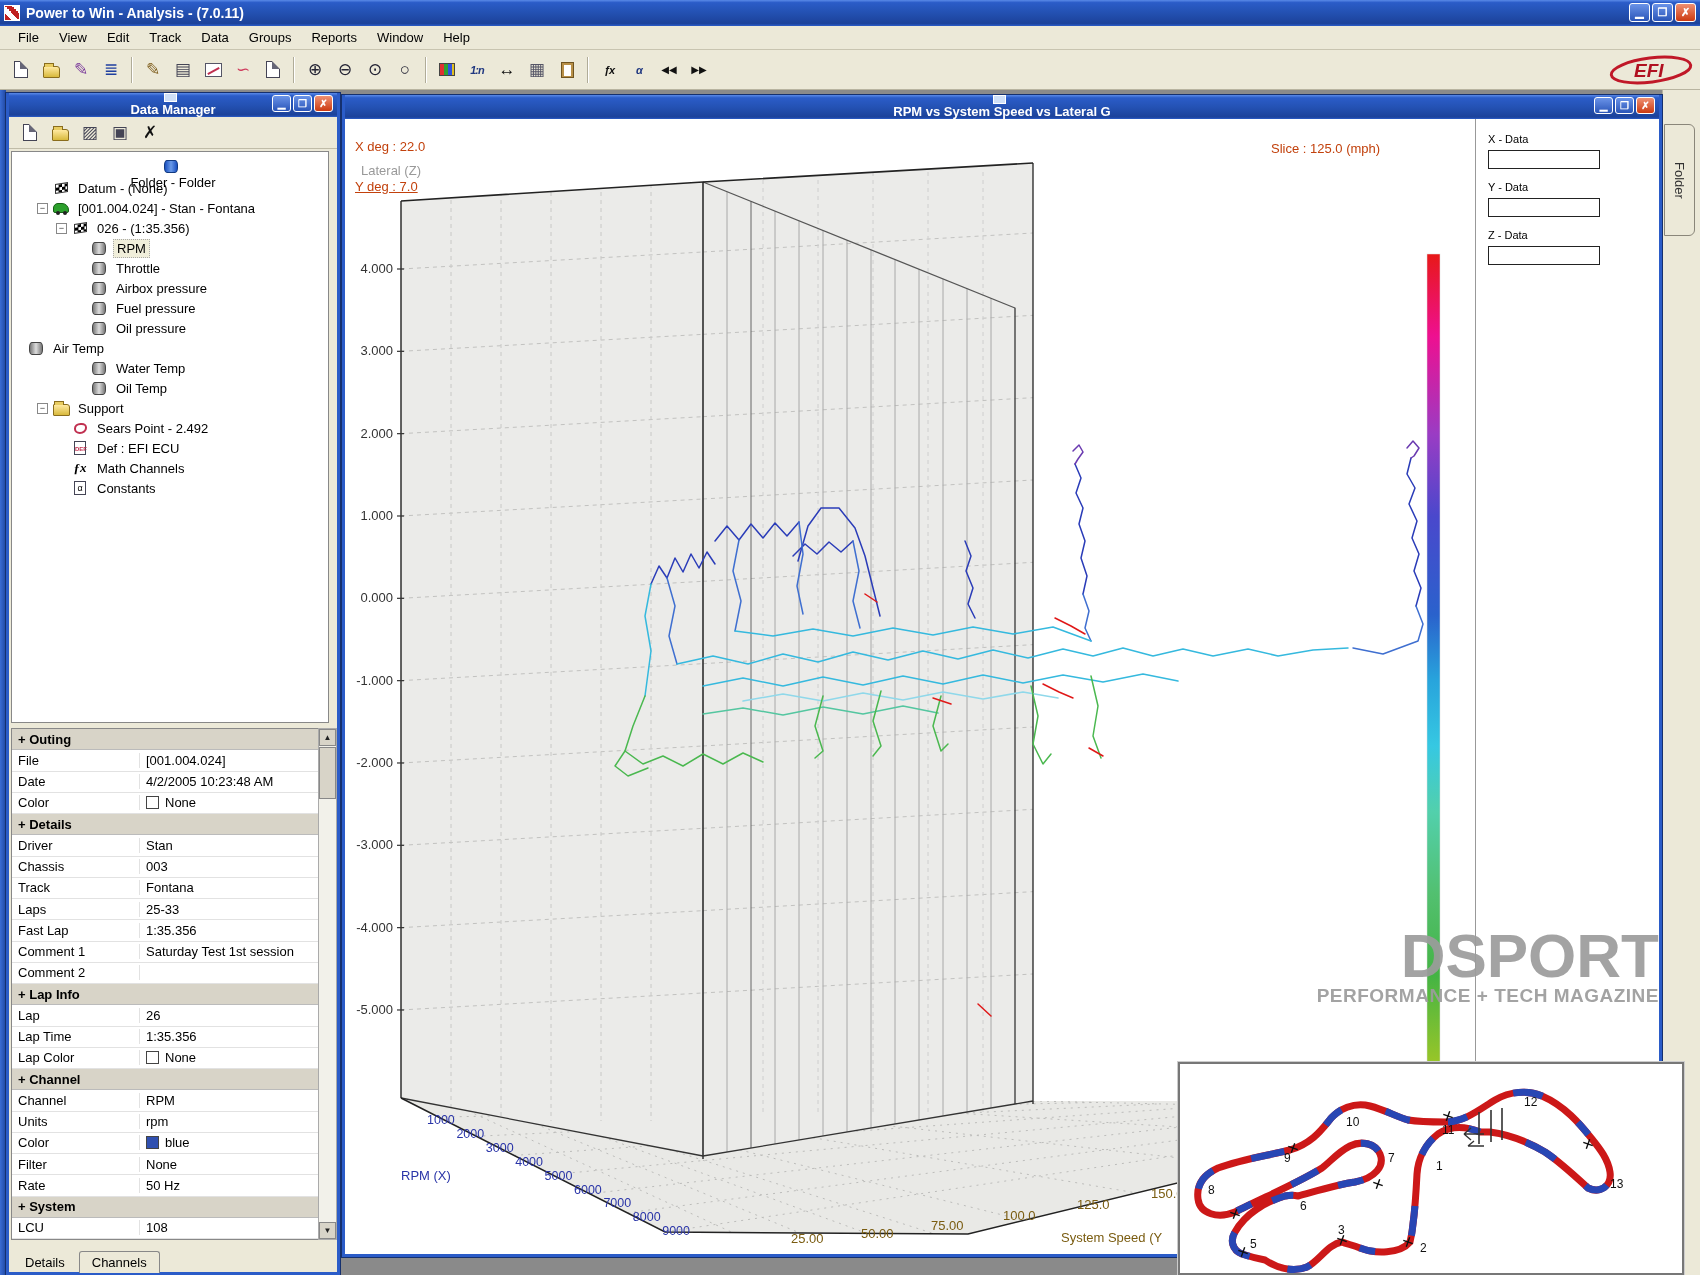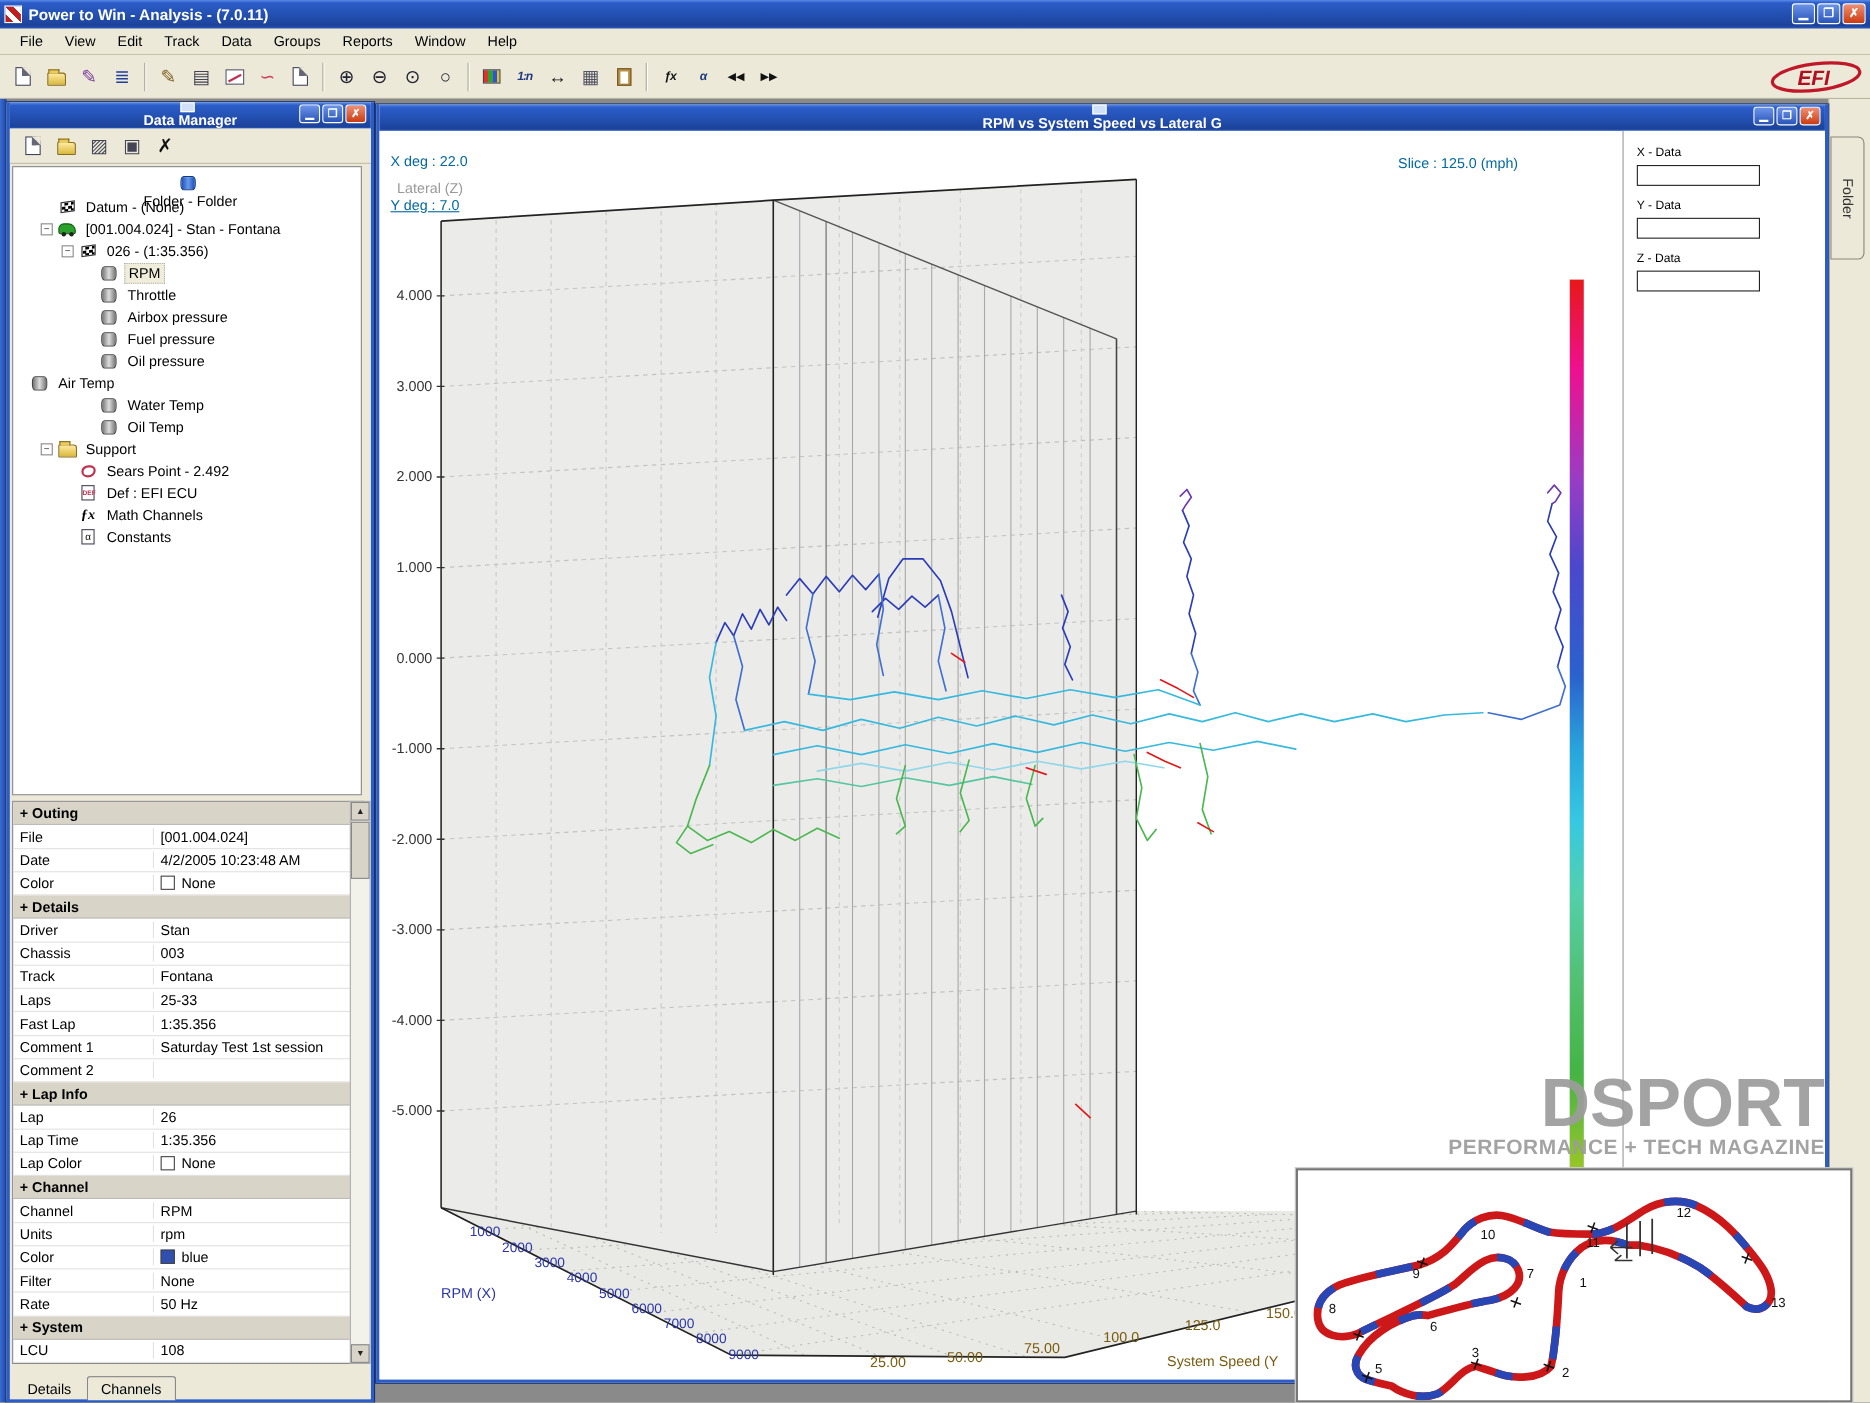--- a/index.html
+++ b/index.html
@@ -97,7 +97,7 @@
   
   #chart-content { position:relative; width:100%; height:calc(100% - 24px); background:#fff; }
   #plot-svg { position:absolute; left:3px; top:3px; }
-  .overlay-text { position:absolute; font-size:13px; color:#0369a1; white-space:nowrap; }
+  .overlay-text { position:absolute; font-size:13px; color:#c2410c; white-space:nowrap; }
   .gray-overlay { color:#999; }
   #side-panel { position:absolute; right:0; top:0; width:184px; height:100%; background:#fff; border-left:1px solid #999; padding:14px 0 0 12px; }
   .pfield { margin-bottom:12px; }

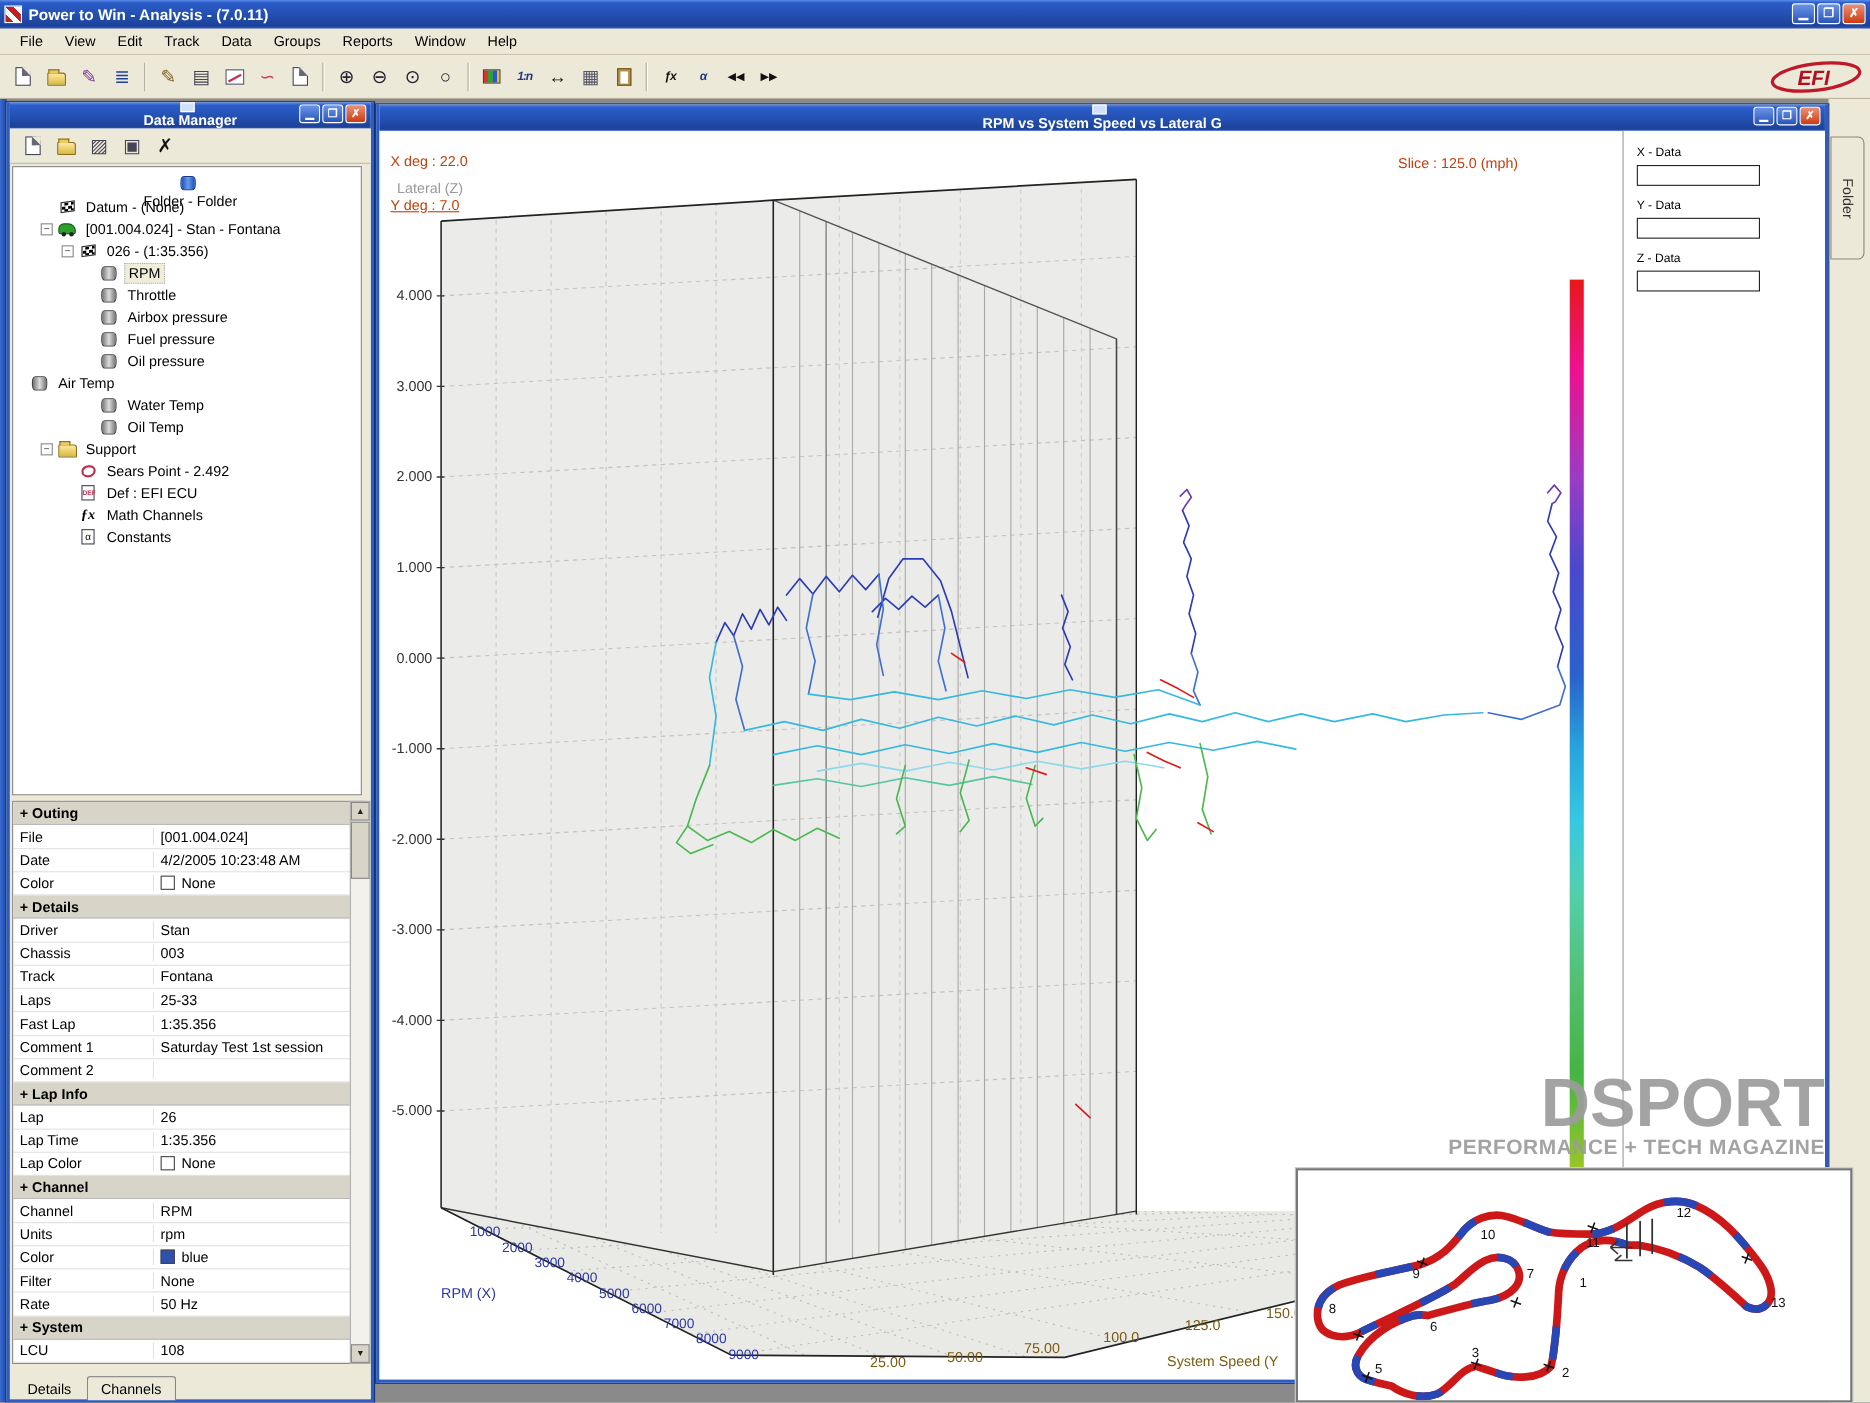--- a/index.html
+++ b/index.html
@@ -103,7 +103,7 @@
   .pfield { margin-bottom:12px; }
   .pfield label { display:block; font-size:11px; margin-bottom:5px; }
   .pfield input { width:112px; height:19px; border:1px solid #222; background:#fff; }
-  #watermark { position:absolute; left:938px; top:856px; width:376px; text-align:right; z-index:6; color:#9c9c9c; opacity:.92; }
+  #watermark { position:absolute; left:938px; top:808px; width:376px; text-align:right; z-index:6; color:#9c9c9c; opacity:.92; }
   #watermark .wm1 { font-size:62px; font-weight:bold; letter-spacing:0px; line-height:58px; }
   #watermark .wm2 { font-size:19px; font-weight:bold; letter-spacing:0.5px; }
 

